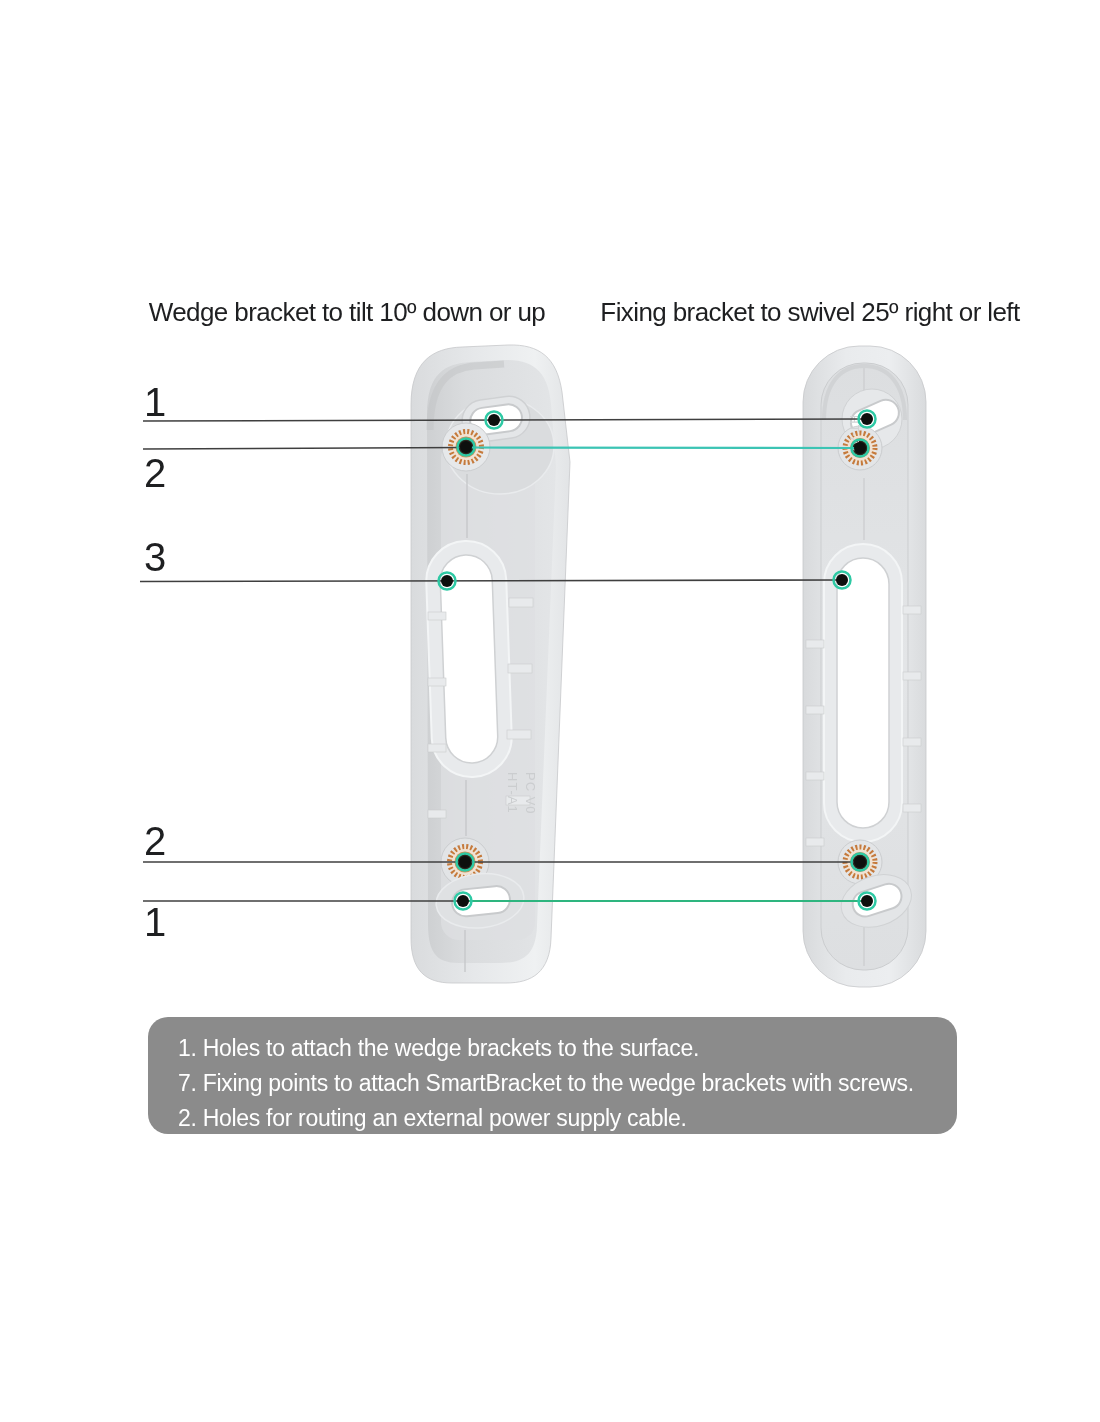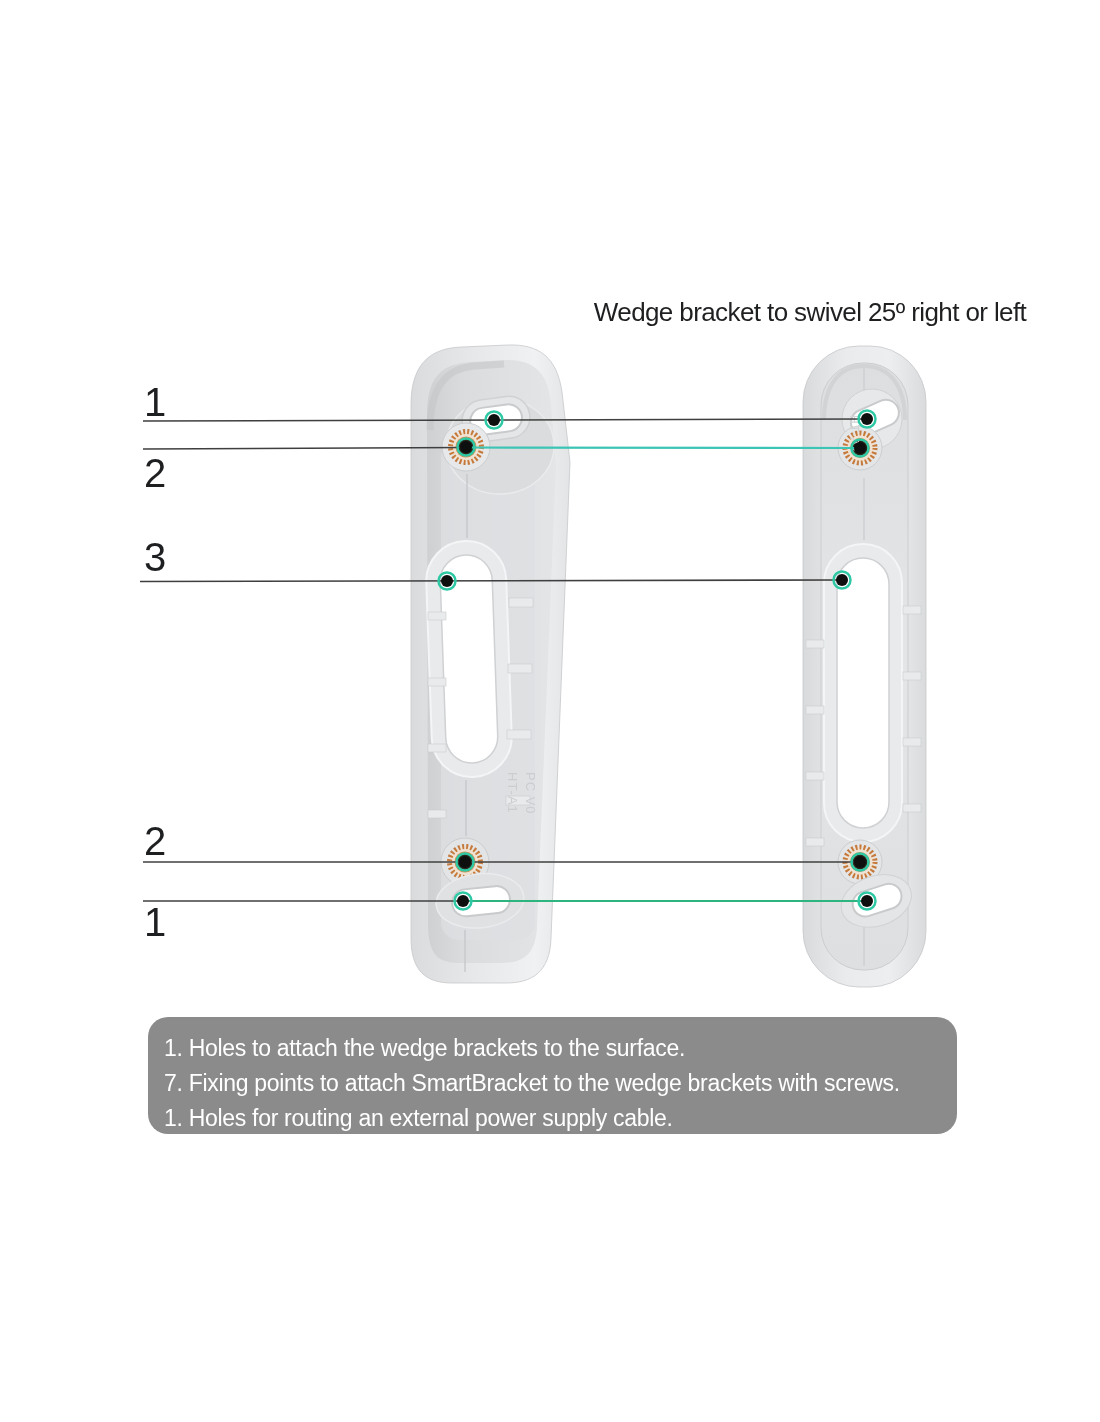--- a/index.html
+++ b/index.html
@@ -214,6 +214,7 @@
     </g>
   </svg>
 
+  <div class="title title-left">Wedge bracket to tilt 10º down or up</div>
   <div class="title title-right">Wedge bracket to swivel 25º right or left</div>
 
   <div class="callout-num num-top-1">1</div>

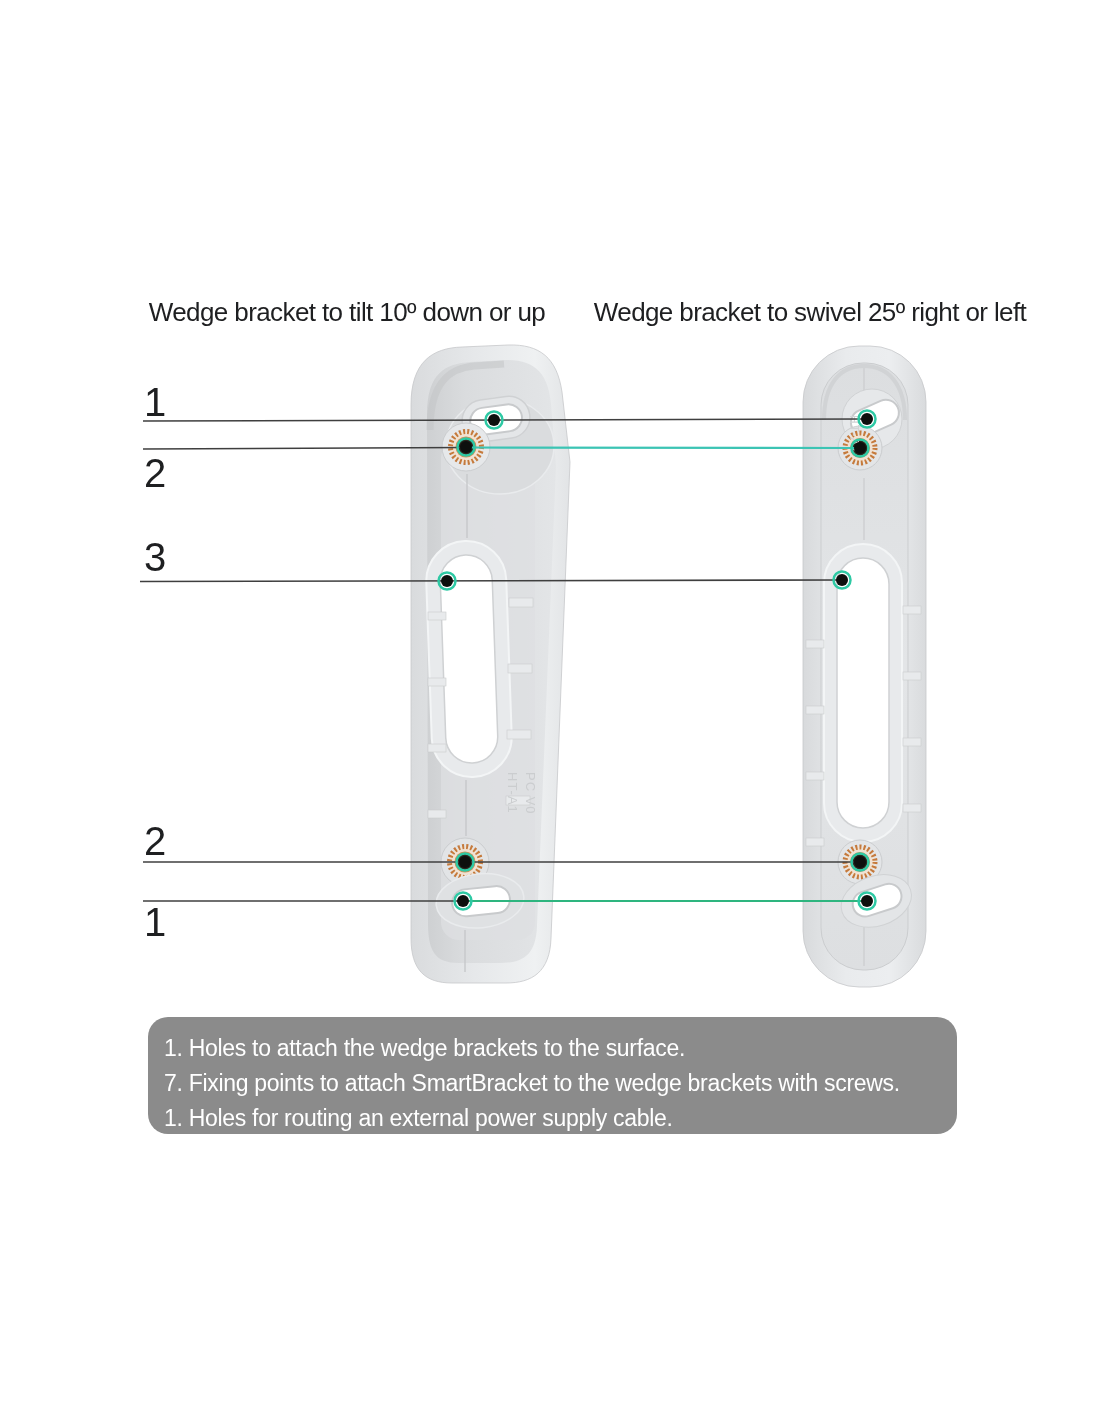--- a/index.html
+++ b/index.html
@@ -215,7 +215,7 @@
   </svg>
 
   <div class="title title-left">Wedge bracket to tilt 10º down or up</div>
-  <div class="title title-right">Wedge bracket to swivel 25º right or left</div>
+  <div class="title title-right">Fixing bracket to swivel 25º right or left</div>
 
   <div class="callout-num num-top-1">1</div>
   <div class="callout-num num-top-2">2</div>

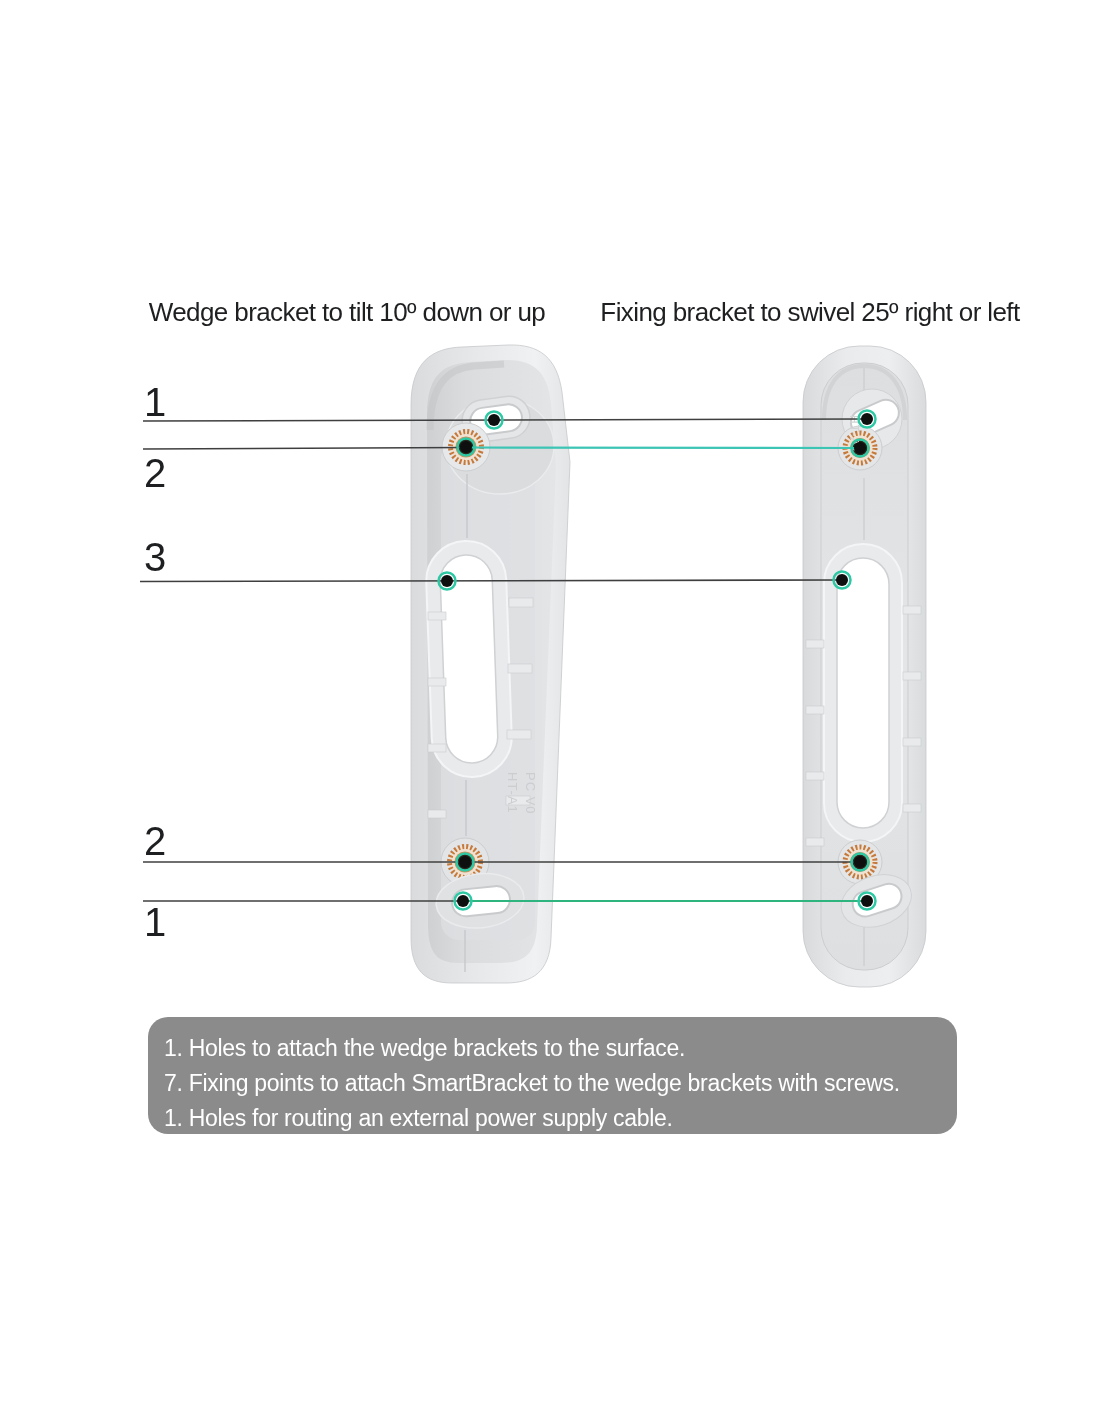--- a/index.html
+++ b/index.html
@@ -17,7 +17,7 @@
   .num-bot-2{top:821px;}
   .num-bot-1{top:902px;}
   .legend{position:absolute;left:148px;top:1017px;width:809px;height:117px;background:#8b8b8b;
-          border-radius:20px;box-sizing:border-box;padding:14px 18px 0 16px;}
+          border-radius:20px;box-sizing:border-box;padding:14px 18px 0 30px;}
   .legend-line{color:#ffffff;font-size:23px;line-height:35px;letter-spacing:-0.3px;white-space:nowrap;}
 </style>
 </head>

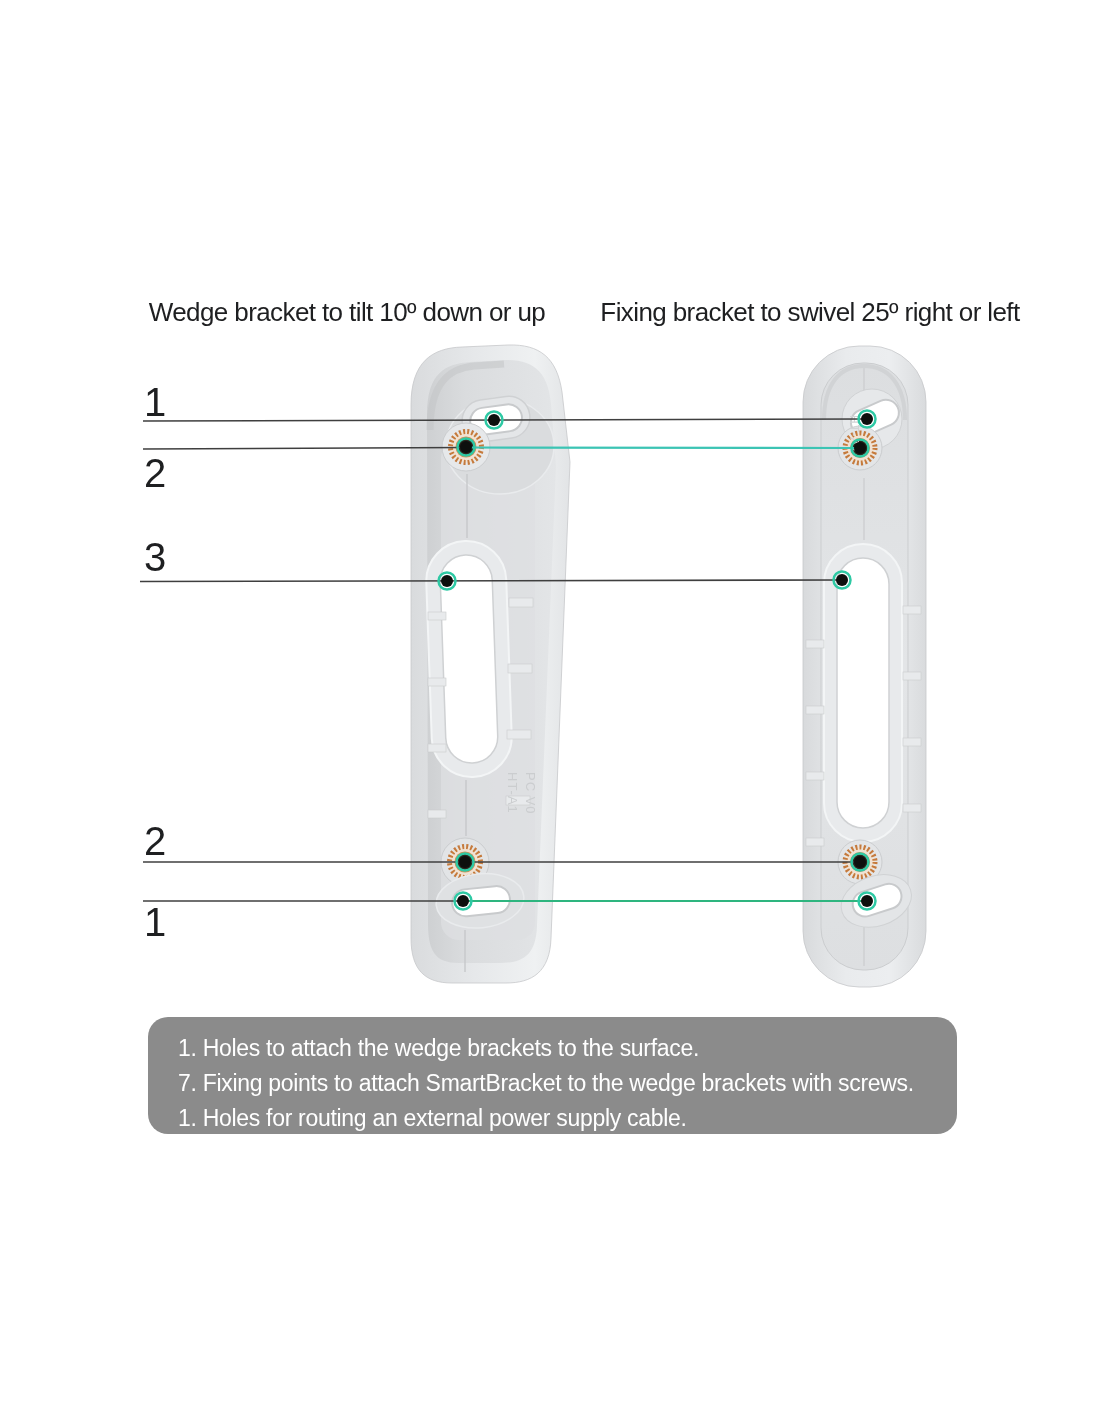--- a/index.html
+++ b/index.html
@@ -226,7 +226,7 @@
   <div class="legend">
     <div class="legend-line">1. Holes to attach the wedge brackets to the surface.</div>
     <div class="legend-line">7. Fixing points to attach SmartBracket to the wedge brackets with screws.</div>
-    <div class="legend-line">1. Holes for routing an external power supply cable.</div>
+    <div class="legend-line">2. Holes for routing an external power supply cable.</div>
   </div>
 
 </div>

